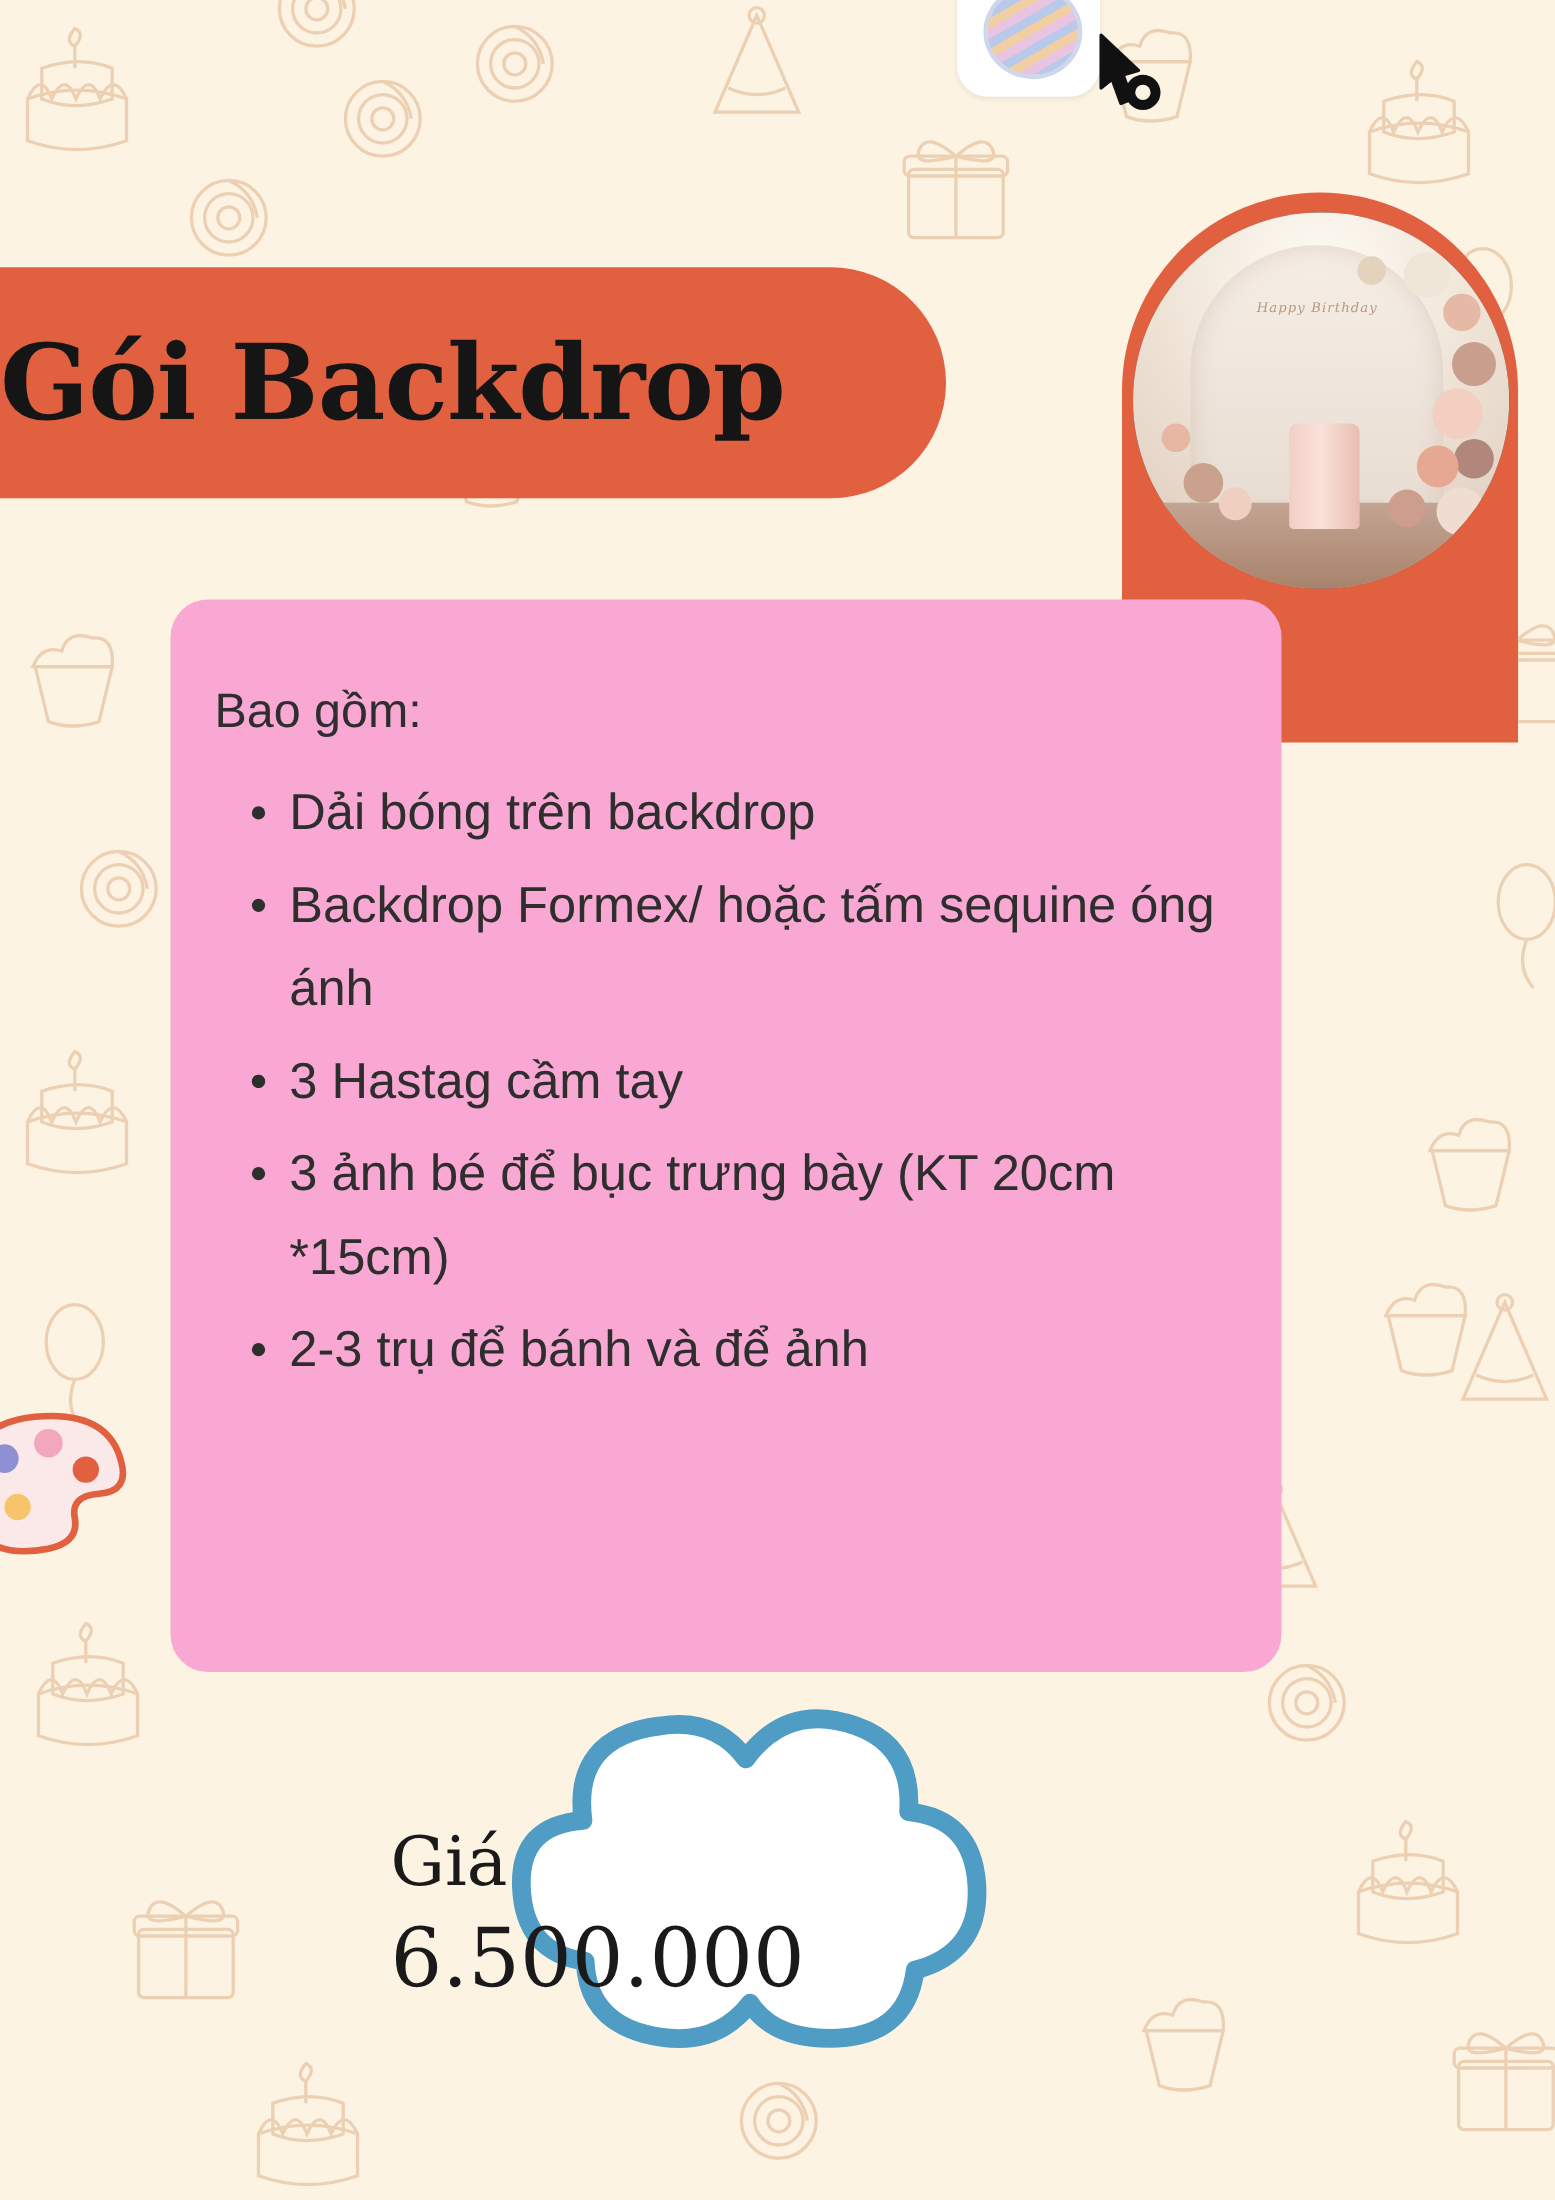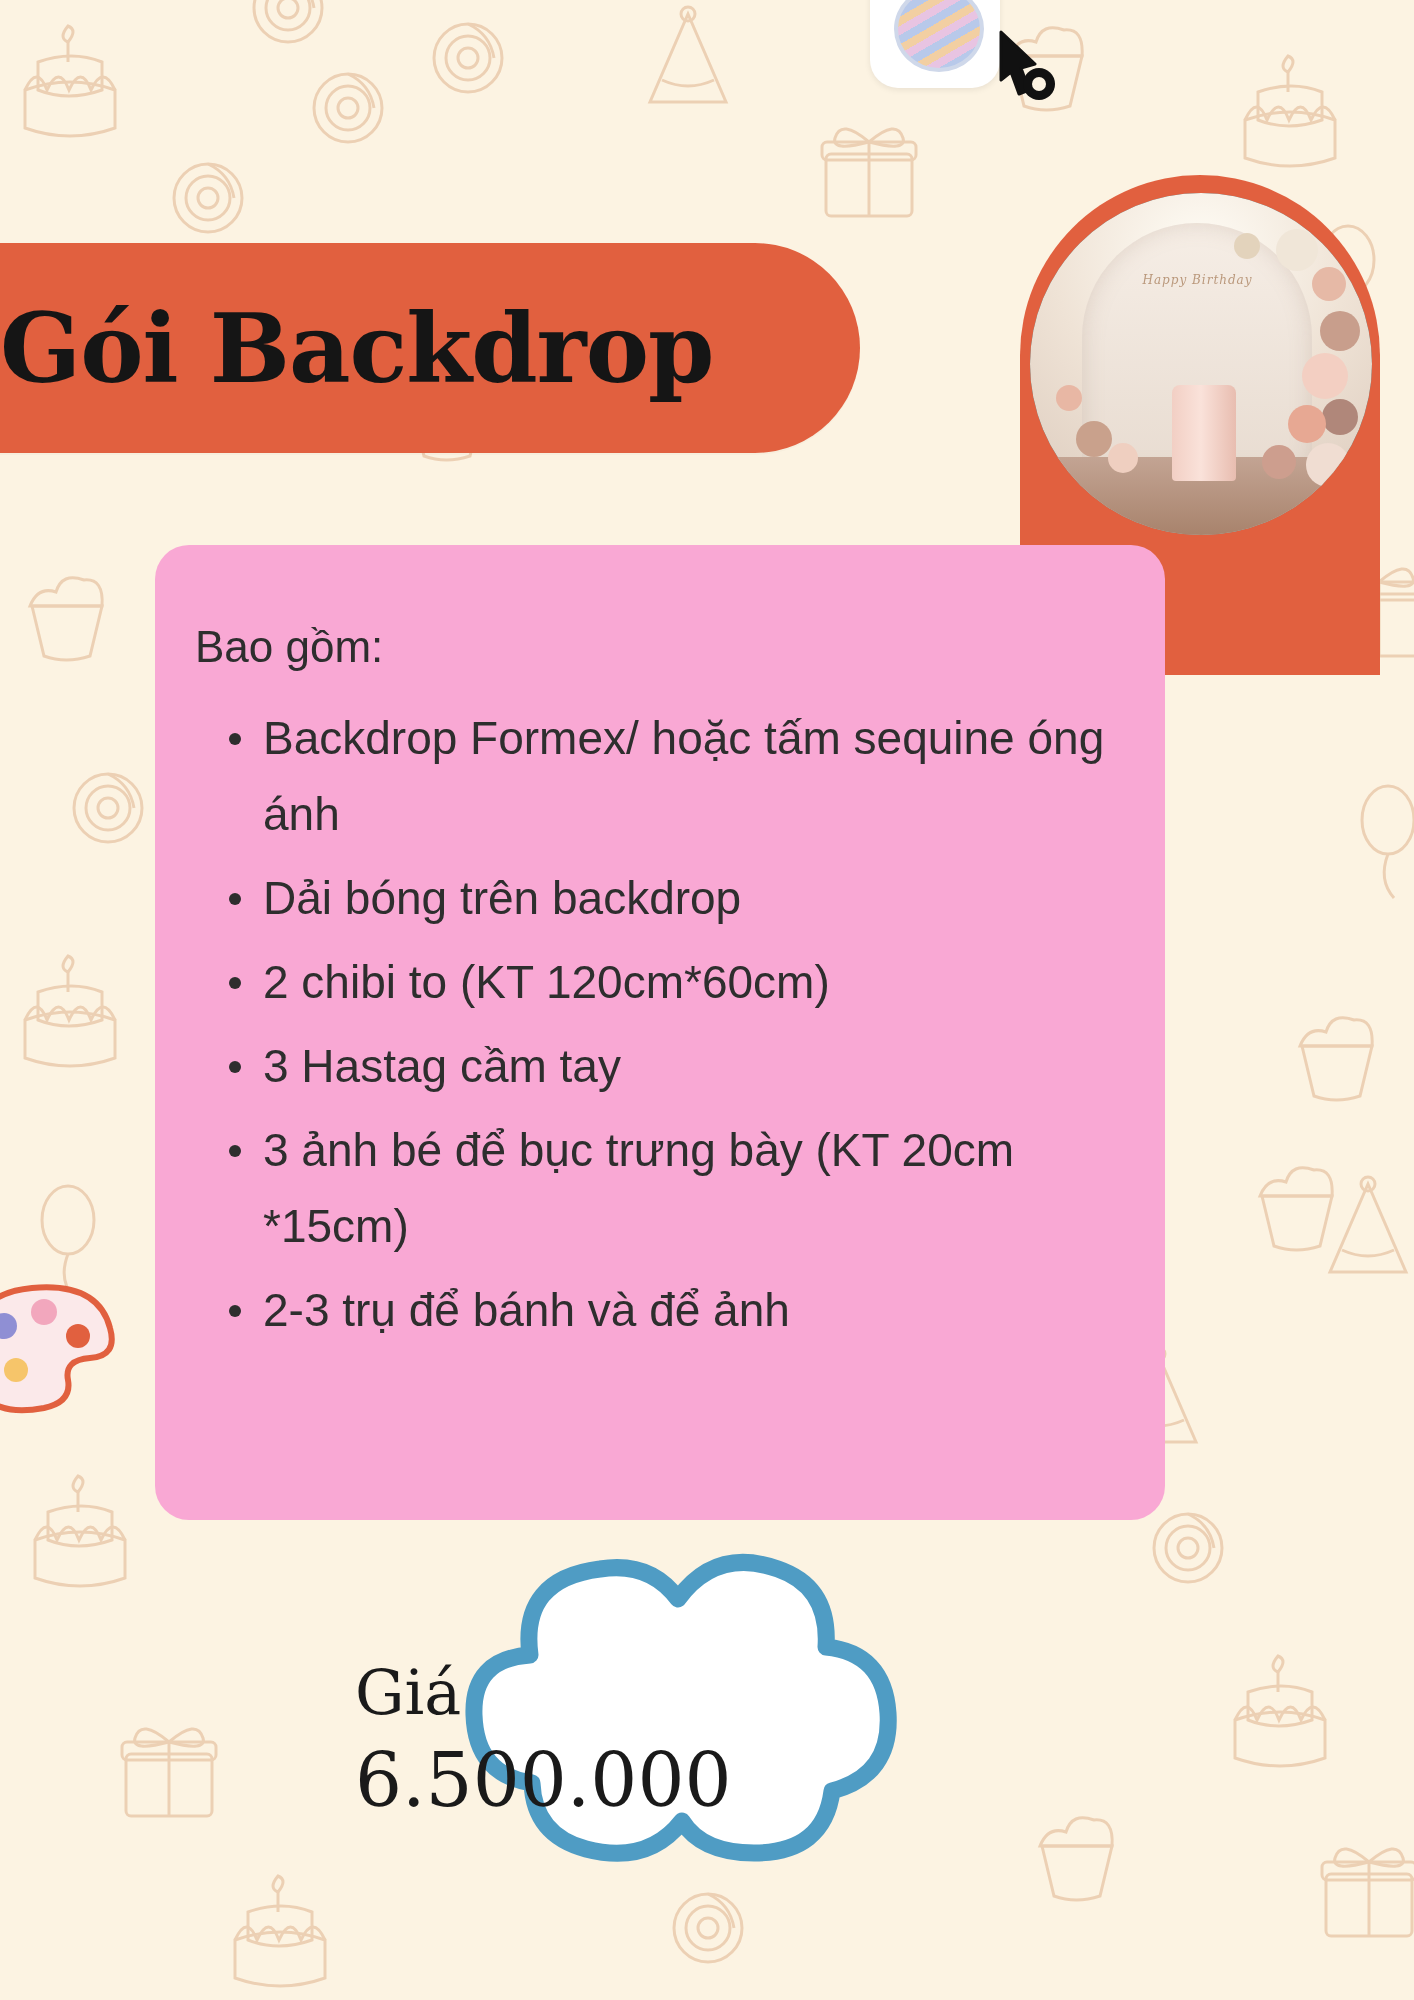--- a/index.html
+++ b/index.html
@@ -367,11 +367,11 @@
     <ul id="includes-list">
       <li>
         <span class="bullet"></span>
+        <span>Dải bóng trên backdrop</span>
+      </li>
+      <li>
+        <span class="bullet"></span>
         <span>Backdrop Formex/ hoặc tấm sequine óng ánh</span>
-      </li>
-      <li>
-        <span class="bullet"></span>
-        <span>Dải bóng trên backdrop</span>
       </li>
       <li>
         <span class="bullet"></span>

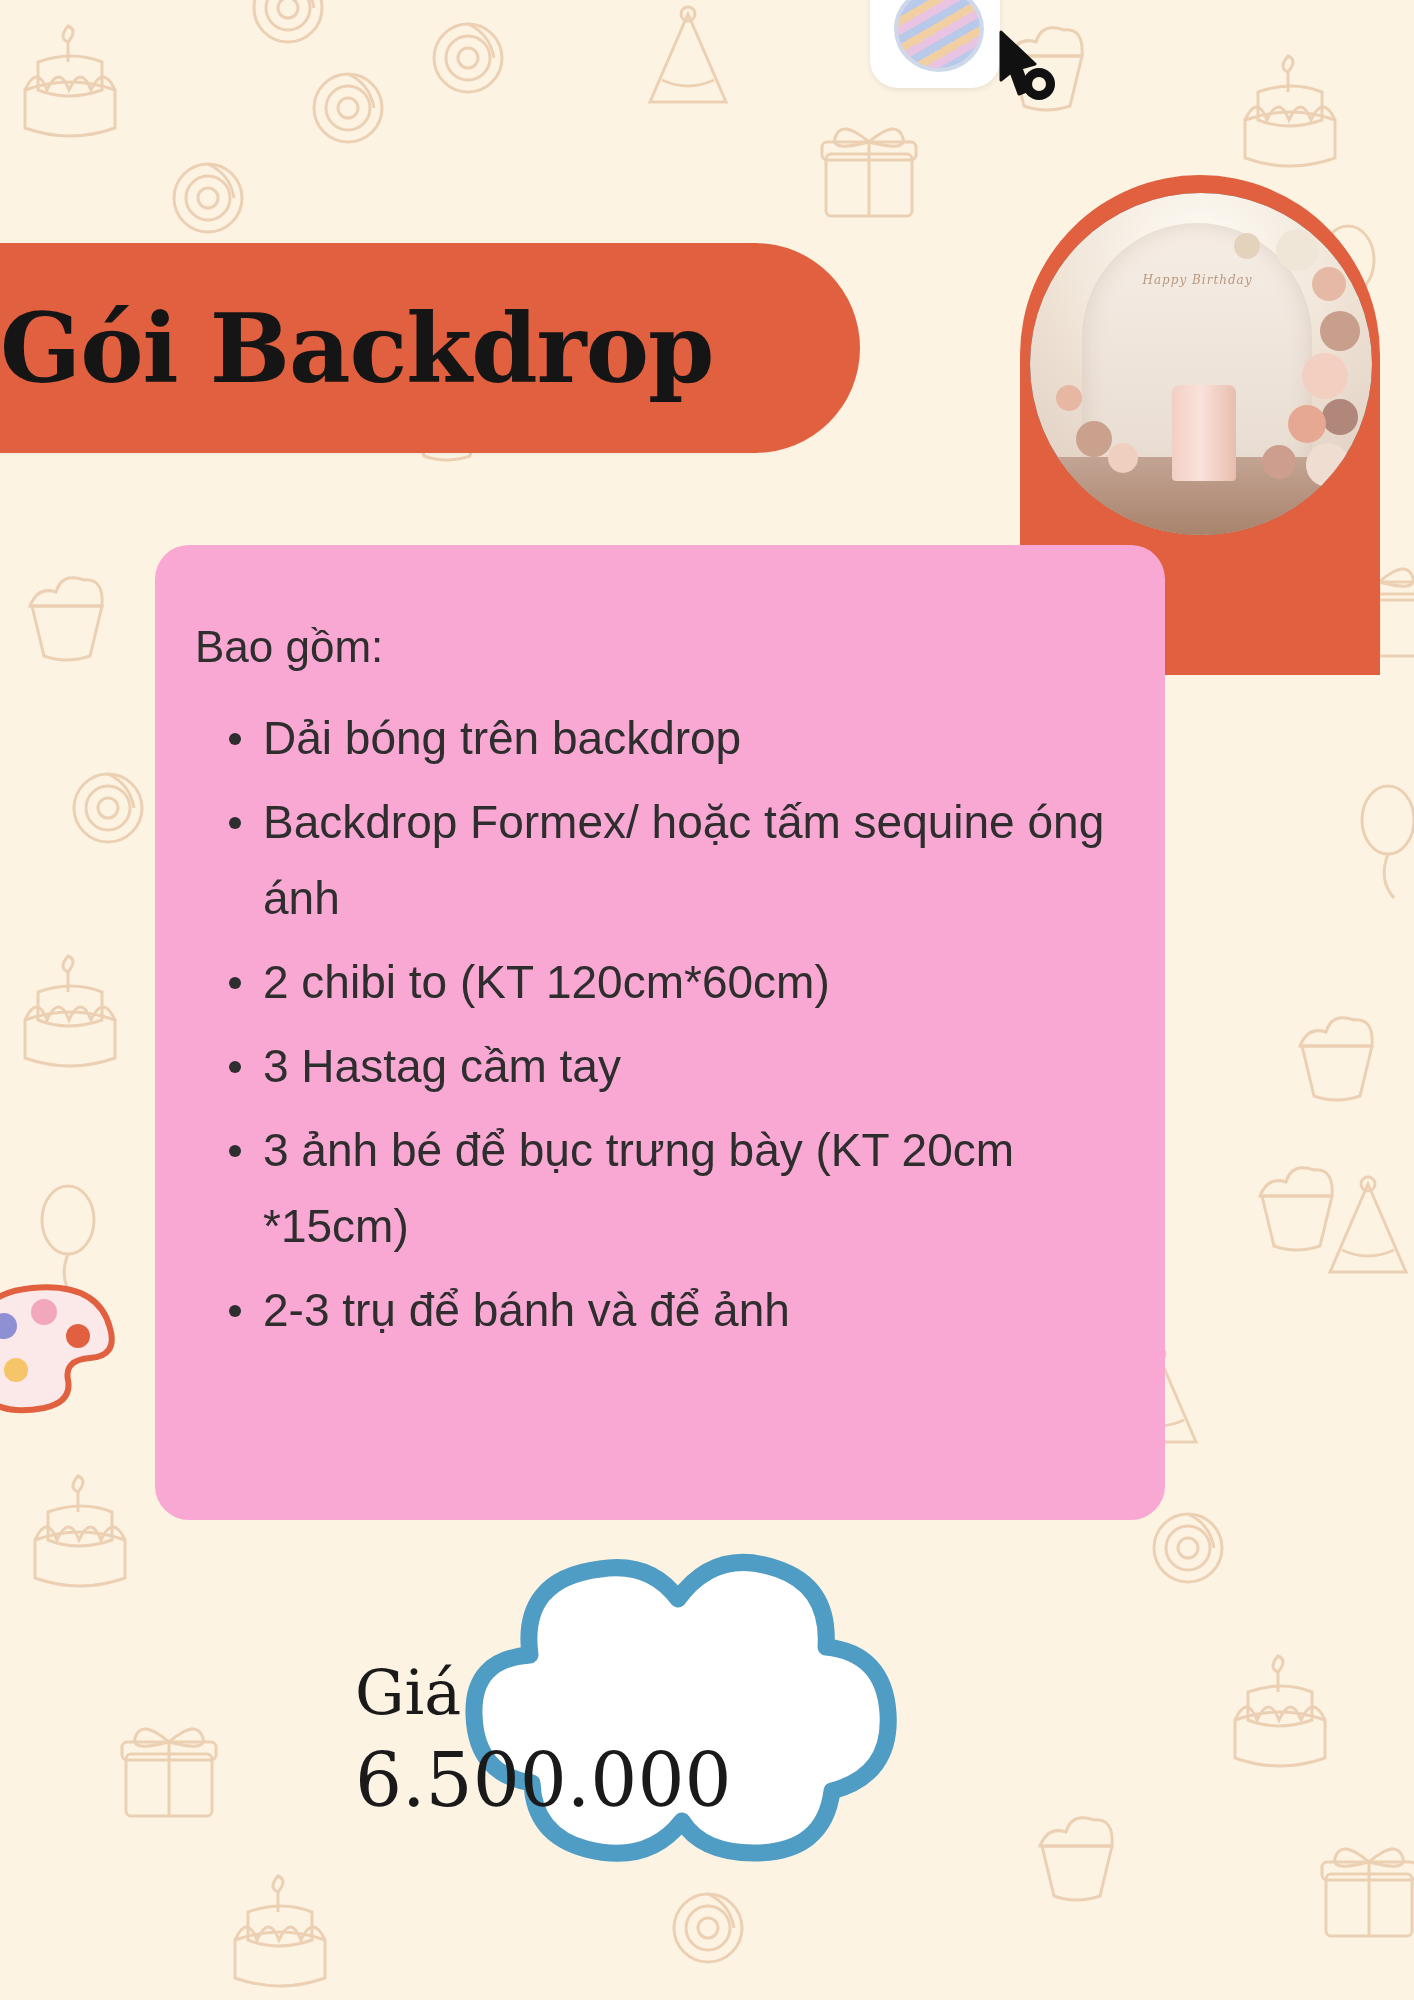--- a/index.html
+++ b/index.html
@@ -375,7 +375,6 @@
       </li>
       <li>
         <span class="bullet"></span>
-        <span>2 chibi to (KT 120cm*60cm)</span>
       </li>
       <li>
         <span class="bullet"></span>

